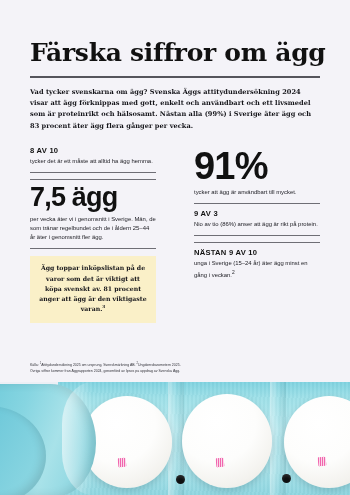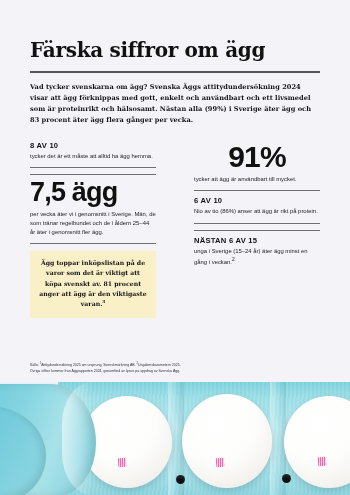--- a/index.html
+++ b/index.html
@@ -27,7 +27,7 @@
   }
   .title {
     font-family: "DejaVu Serif", "Liberation Serif", serif;
-    font-size: 20px;
+    font-size: 25px;
     font-weight: 700;
     color: #111111;
     letter-spacing: -0.3px;

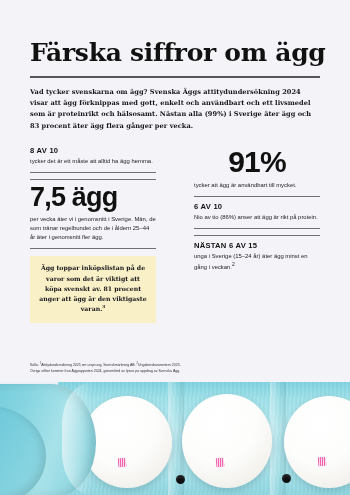--- a/index.html
+++ b/index.html
@@ -113,7 +113,7 @@
     letter-spacing: -0.8px;
     margin: 4px 0 4px 0;
   }
-  .big-91 { font-size: 30px; text-align: center; }
+  .big-91 { font-size: 38px; }
   .big-51 { font-size: 27px; }
 
   

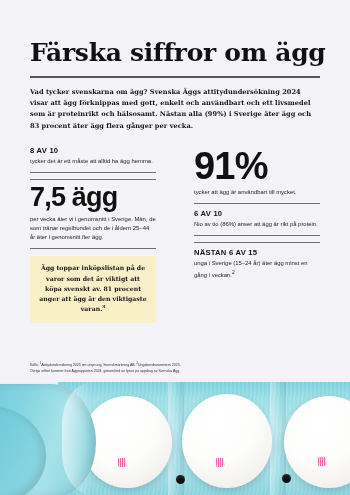--- a/index.html
+++ b/index.html
@@ -309,7 +309,7 @@
       <div class="rule-thin"></div>
 
       <div class="block">
-        <div class="kicker">6 AV 10</div>
+        <div class="kicker">9 AV 3</div>
         <p class="caption">Nio av tio (86%) anser att ägg är rikt på protein.</p>
       </div>
 

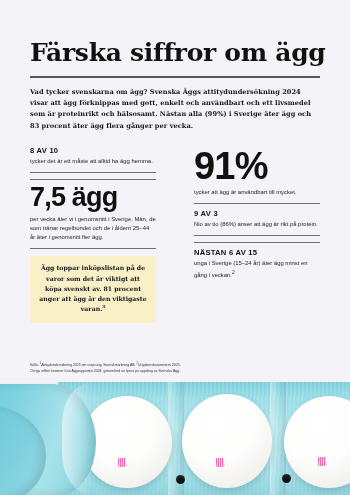--- a/index.html
+++ b/index.html
@@ -319,7 +319,7 @@
       <div class="rule-thin"></div>
 
       <div class="block">
-        <div class="kicker">NÄSTAN 6 AV 15</div>
+        <div class="kicker">NÄSTAN 9 AV 10</div>
         <p class="caption"><span>unga i Sverige (15–24 år) äter ägg minst en gång i veckan.</span><sup>2</sup></p>
       </div>
 

